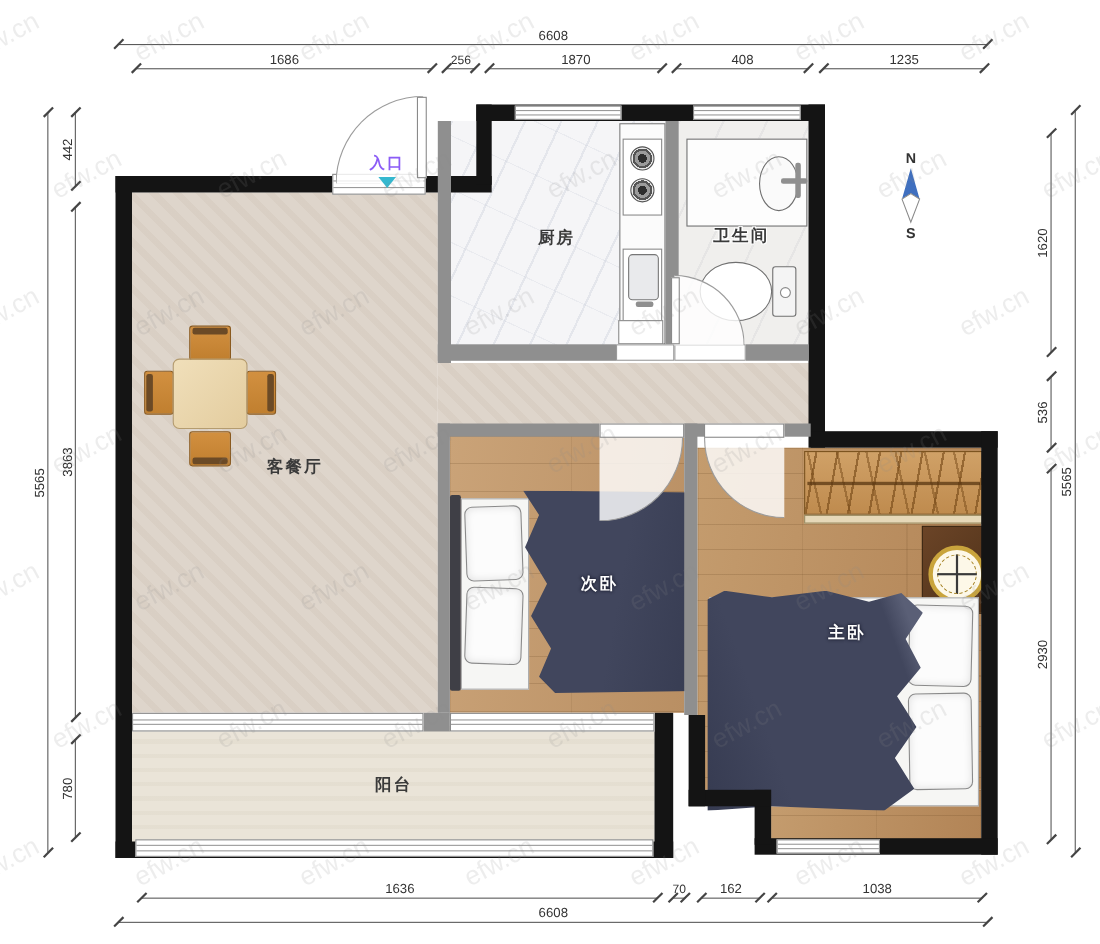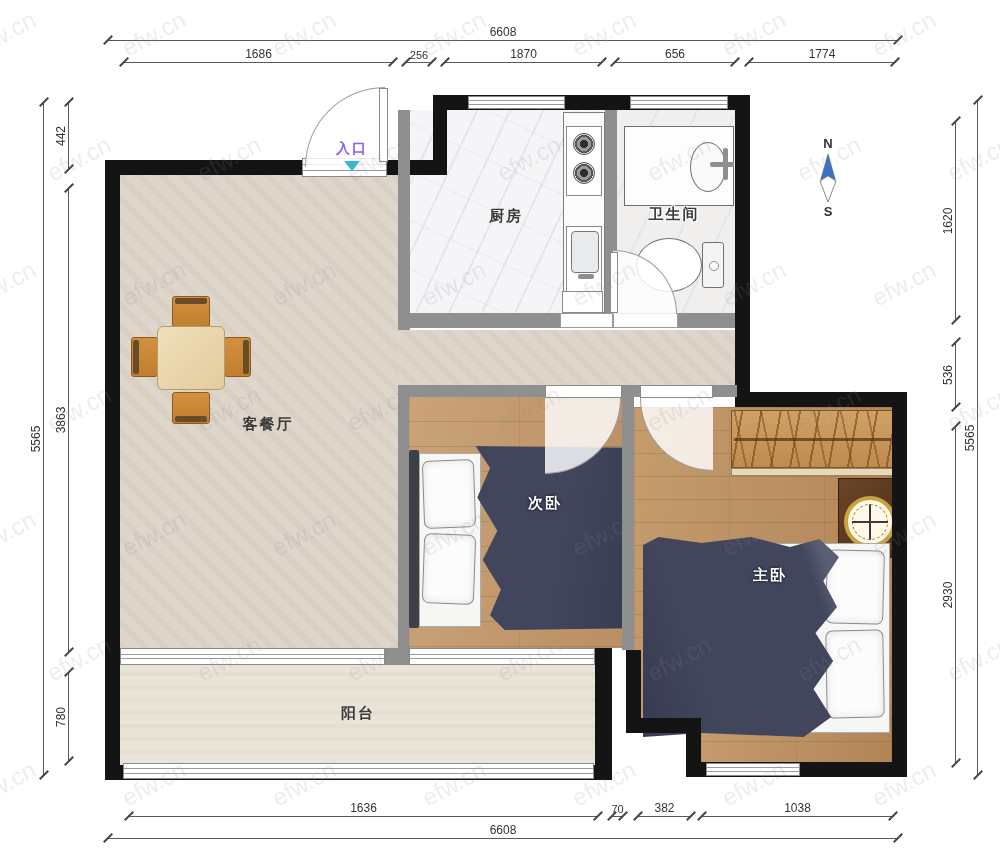--- a/index.html
+++ b/index.html
@@ -235,7 +235,7 @@
   <div class="dim h" style="left:615px;top:62px;width:120px;">
       <i class="t1"></i>
       <i class="t2"></i>
-      <span>656</span>
+      <span>408</span>
     </div>
   <div class="dim h" style="left:749px;top:62px;width:146px;">
       <i class="t1"></i>

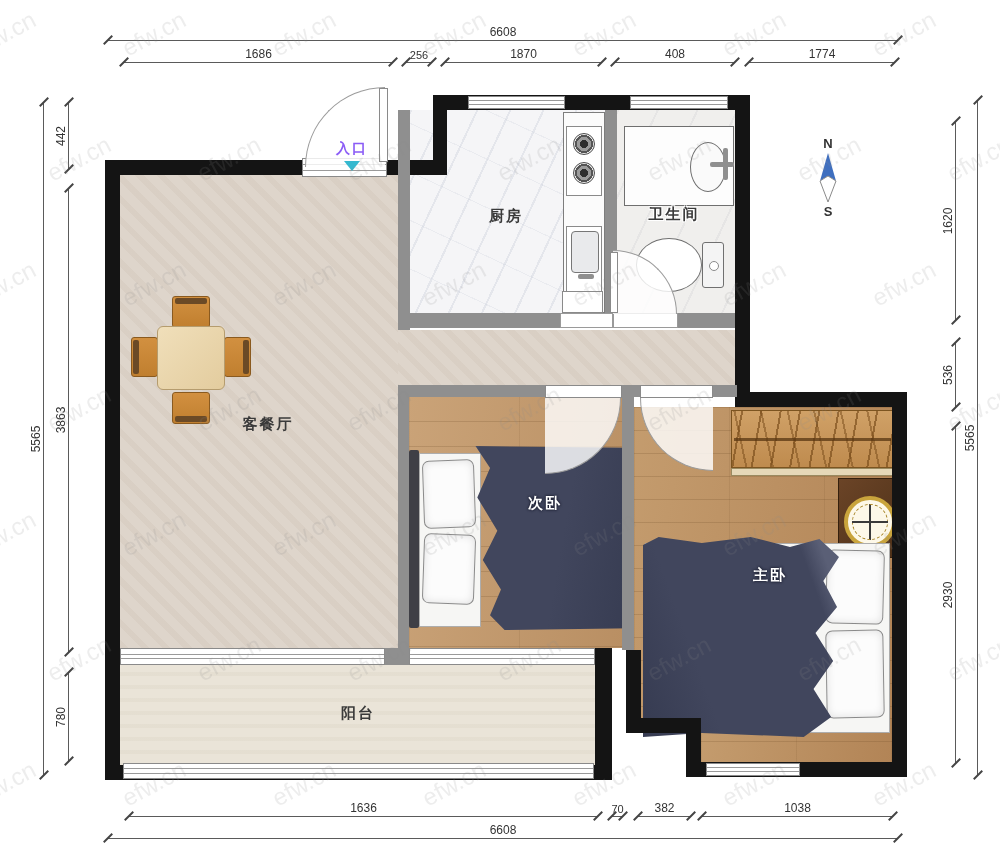--- a/index.html
+++ b/index.html
@@ -240,7 +240,7 @@
   <div class="dim h" style="left:749px;top:62px;width:146px;">
       <i class="t1"></i>
       <i class="t2"></i>
-      <span>1774</span>
+      <span>1235</span>
     </div>
 
   <div class="dim h" style="left:129px;top:816px;width:469px;">

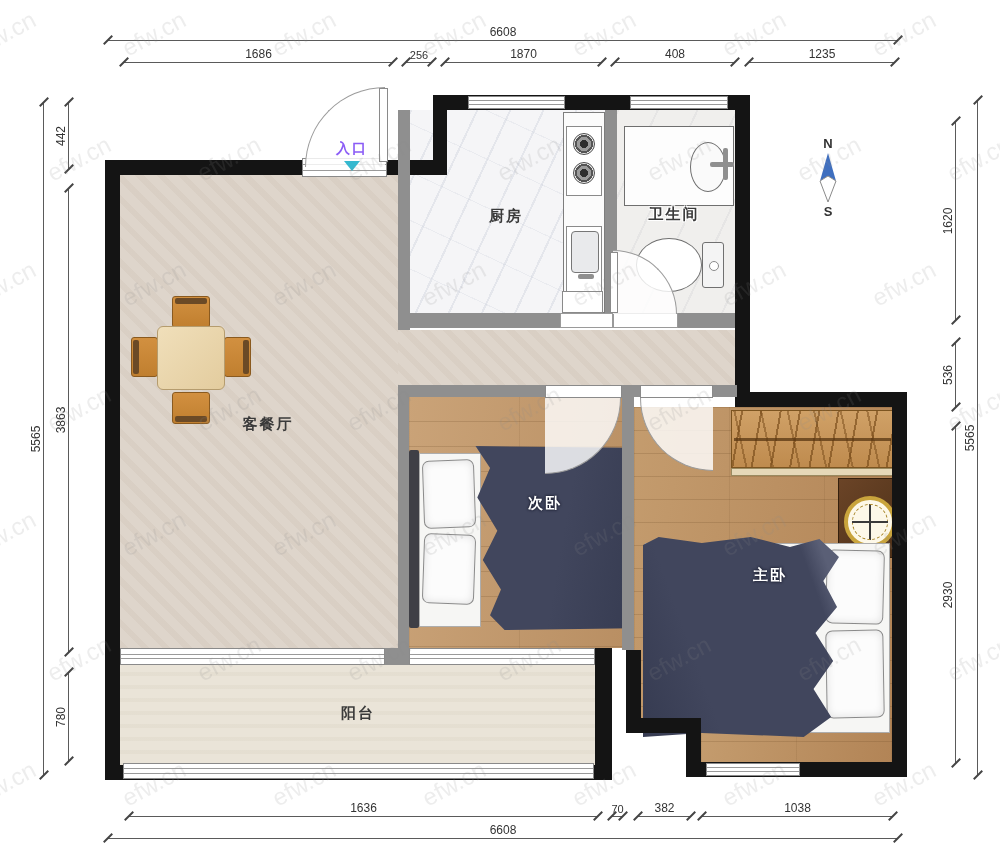--- a/index.html
+++ b/index.html
@@ -201,7 +201,7 @@
   <div class="room-label" style="left:466px;top:207px;width:80px;">厨房</div>
   <div class="room-label outline" style="left:634px;top:205px;width:80px;">卫生间</div>
   <div class="room-label" style="left:218px;top:415px;width:100px;">客餐厅</div>
-  <div class="room-label light" style="left:505px;top:494px;width:80px;">次卧</div>
+  <div class="room-label light" style="left:505px;top:521px;width:80px;">次卧</div>
   <div class="room-label light" style="left:730px;top:566px;width:80px;">主卧</div>
   <div class="room-label" style="left:318px;top:704px;width:80px;">阳台</div>
 

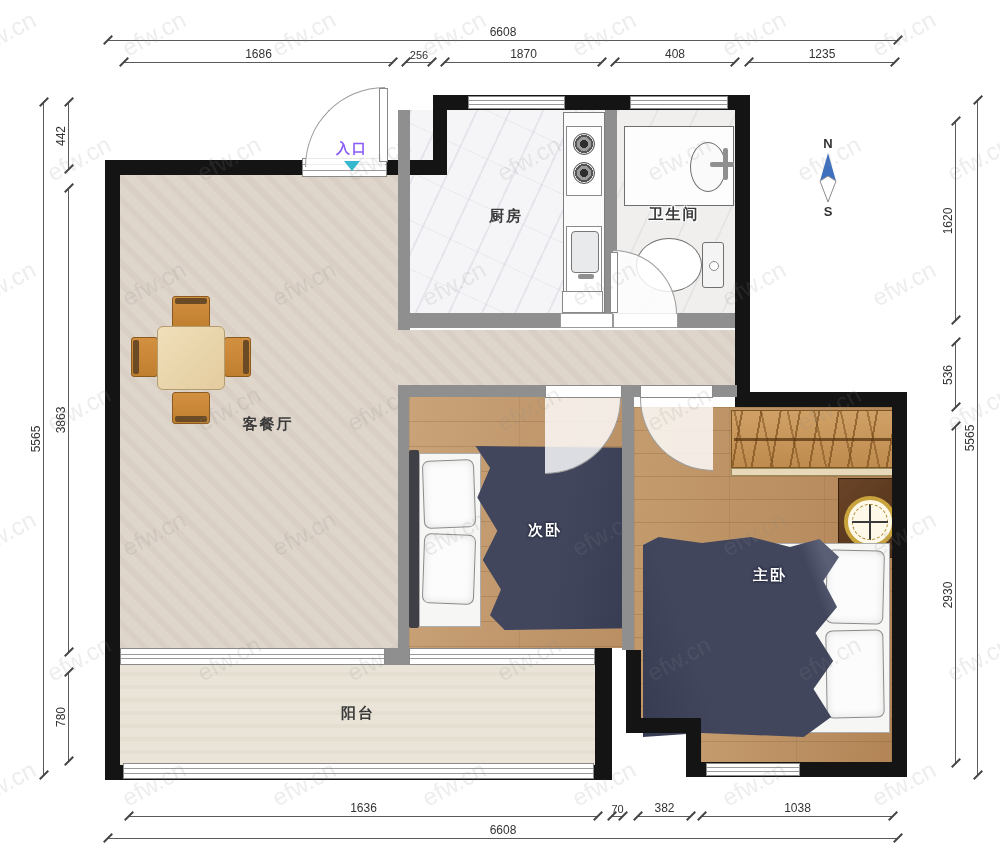--- a/index.html
+++ b/index.html
@@ -256,7 +256,7 @@
   <div class="dim h" style="left:638px;top:816px;width:53px;">
       <i class="t1"></i>
       <i class="t2"></i>
-      <span>382</span>
+      <span>162</span>
     </div>
   <div class="dim h" style="left:702px;top:816px;width:191px;">
       <i class="t1"></i>

